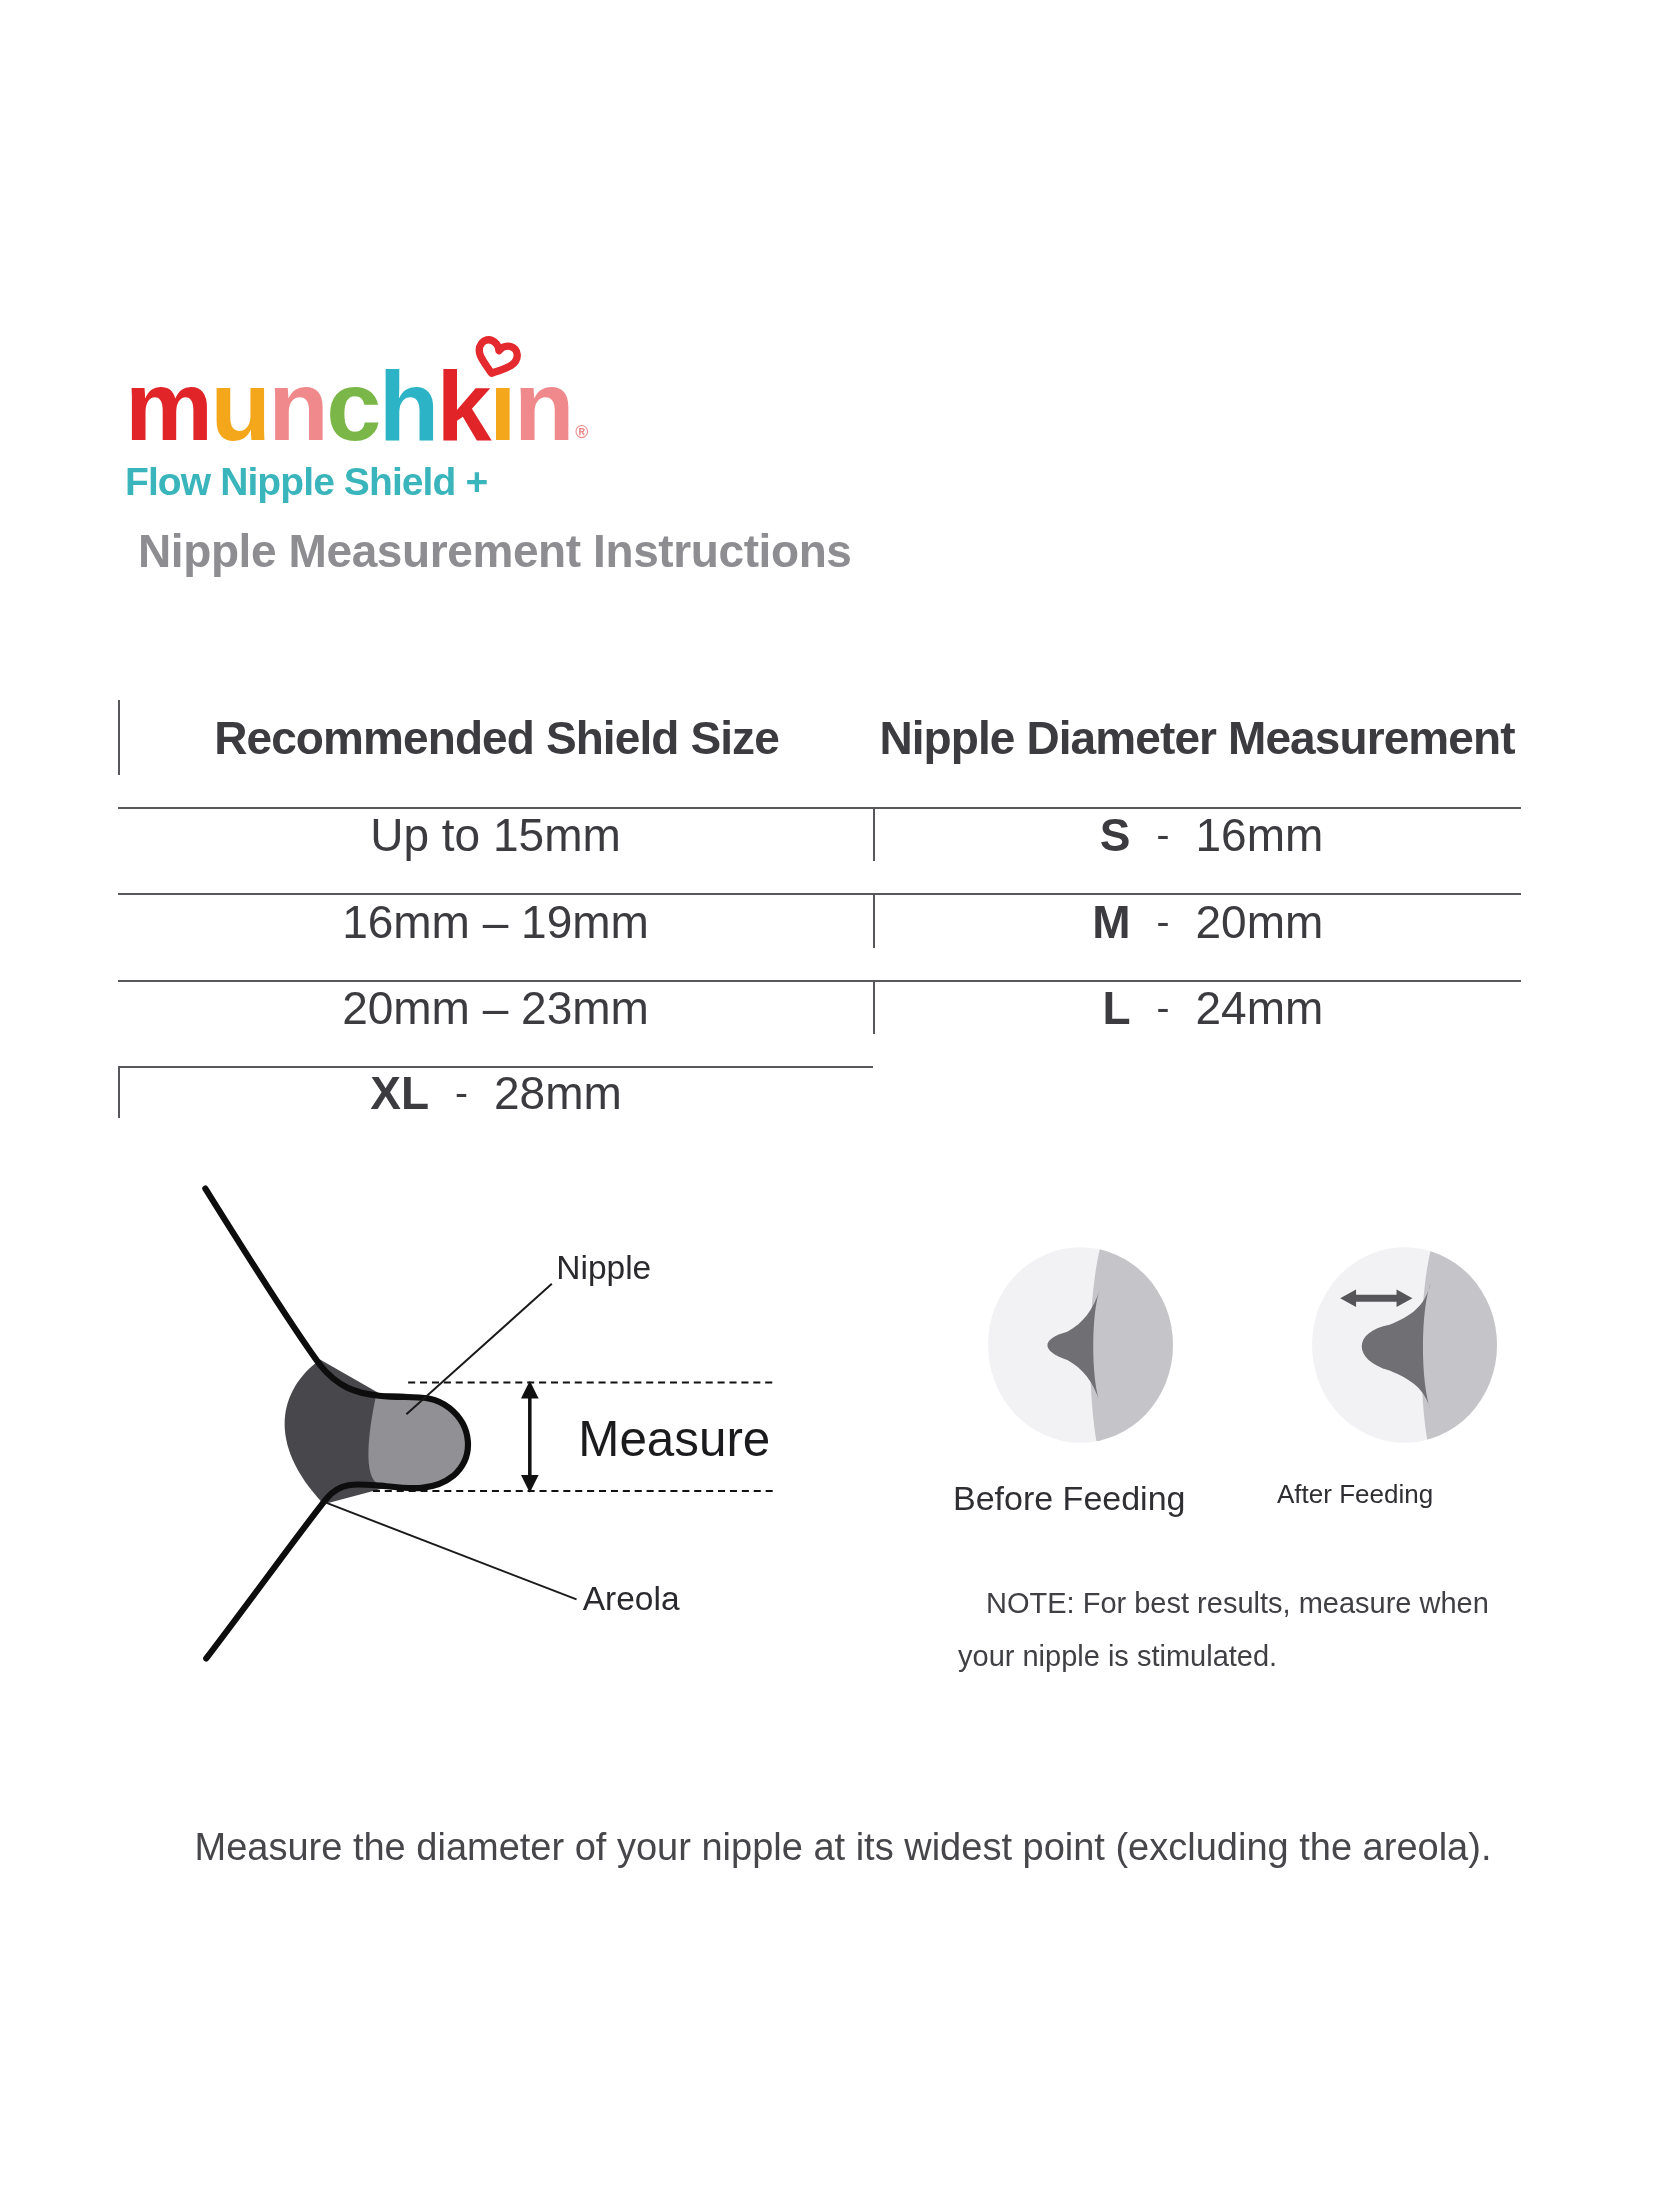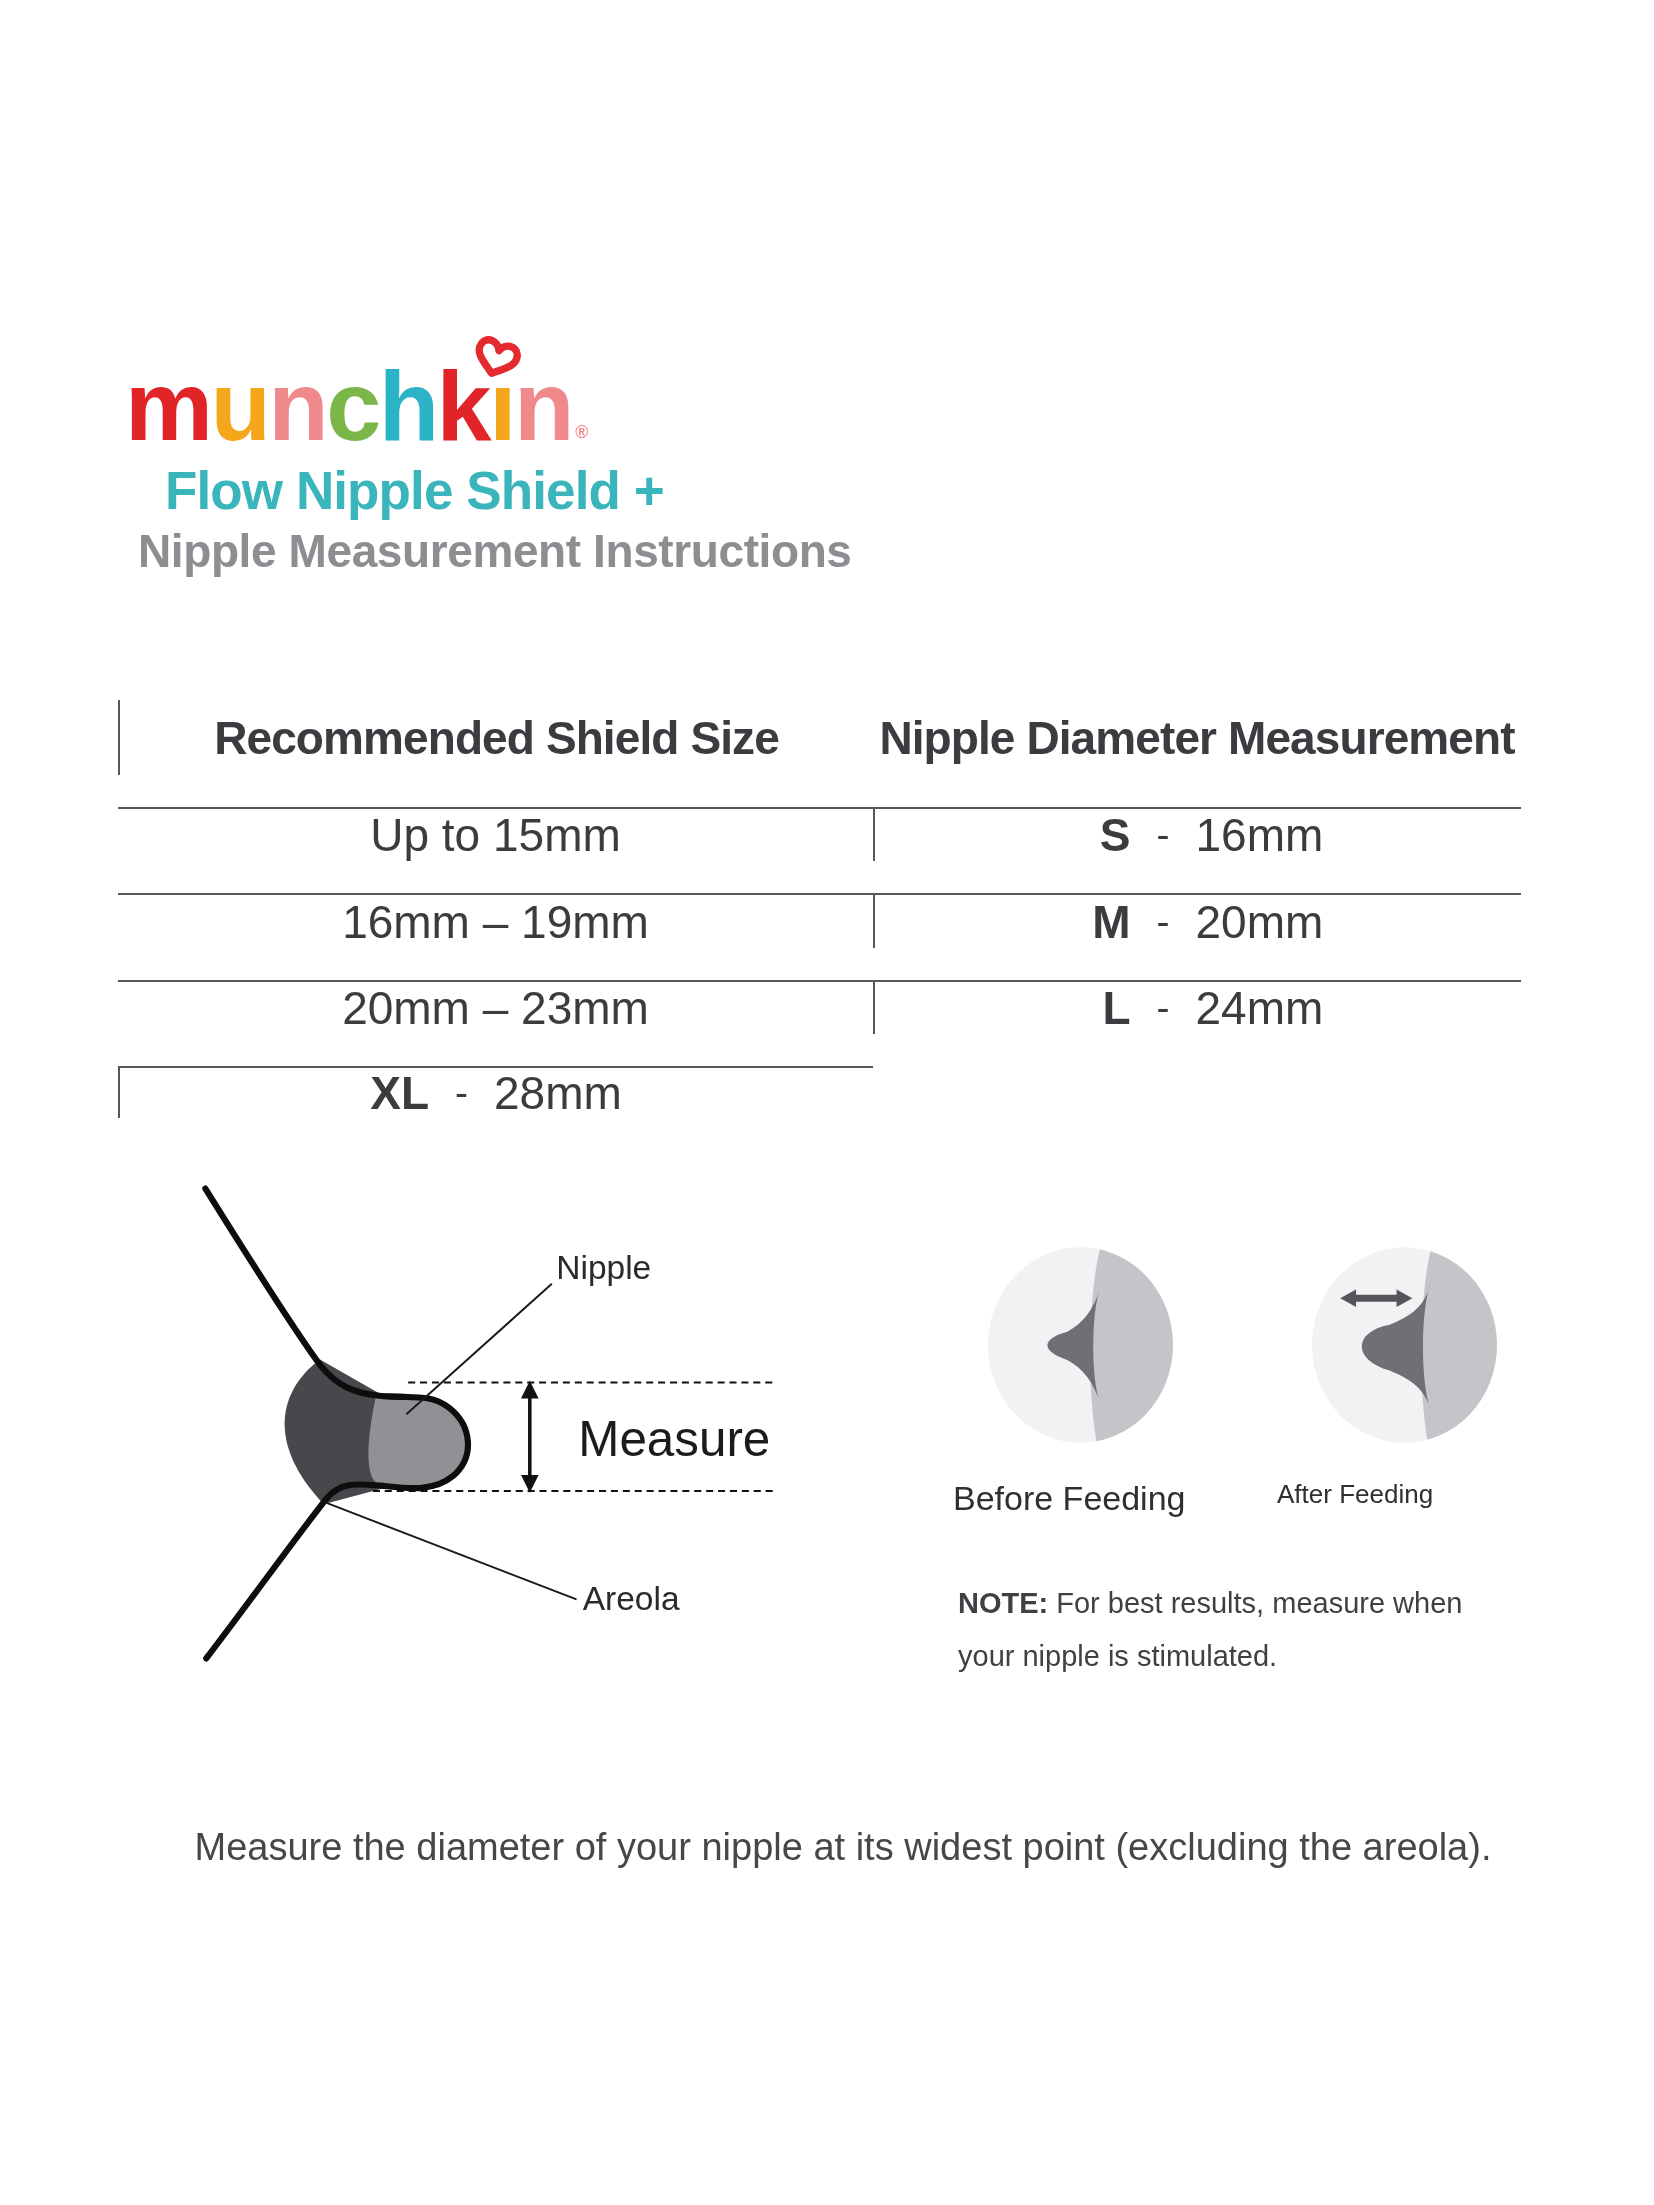--- a/index.html
+++ b/index.html
@@ -16,8 +16,8 @@
   #logo .rmark{font-size:17.6px;font-weight:700;letter-spacing:0;vertical-align:baseline;
                position:relative;top:-1.8px;left:3.5px;}
 
-  #product-title{left:125px;top:460px;font-size:53px;font-weight:700;color:#3ab5bb;
-                 letter-spacing:-0.9px;white-space:nowrap;margin-left:40px;}
+  #product-title{left:125px;top:460px;font-size:39px;font-weight:700;color:#3ab5bb;
+                 letter-spacing:-0.9px;white-space:nowrap;}
   #subtitle{left:138px;top:524px;font-size:46px;font-weight:700;color:#8d8d92;
             letter-spacing:-0.4px;white-space:nowrap;}
 

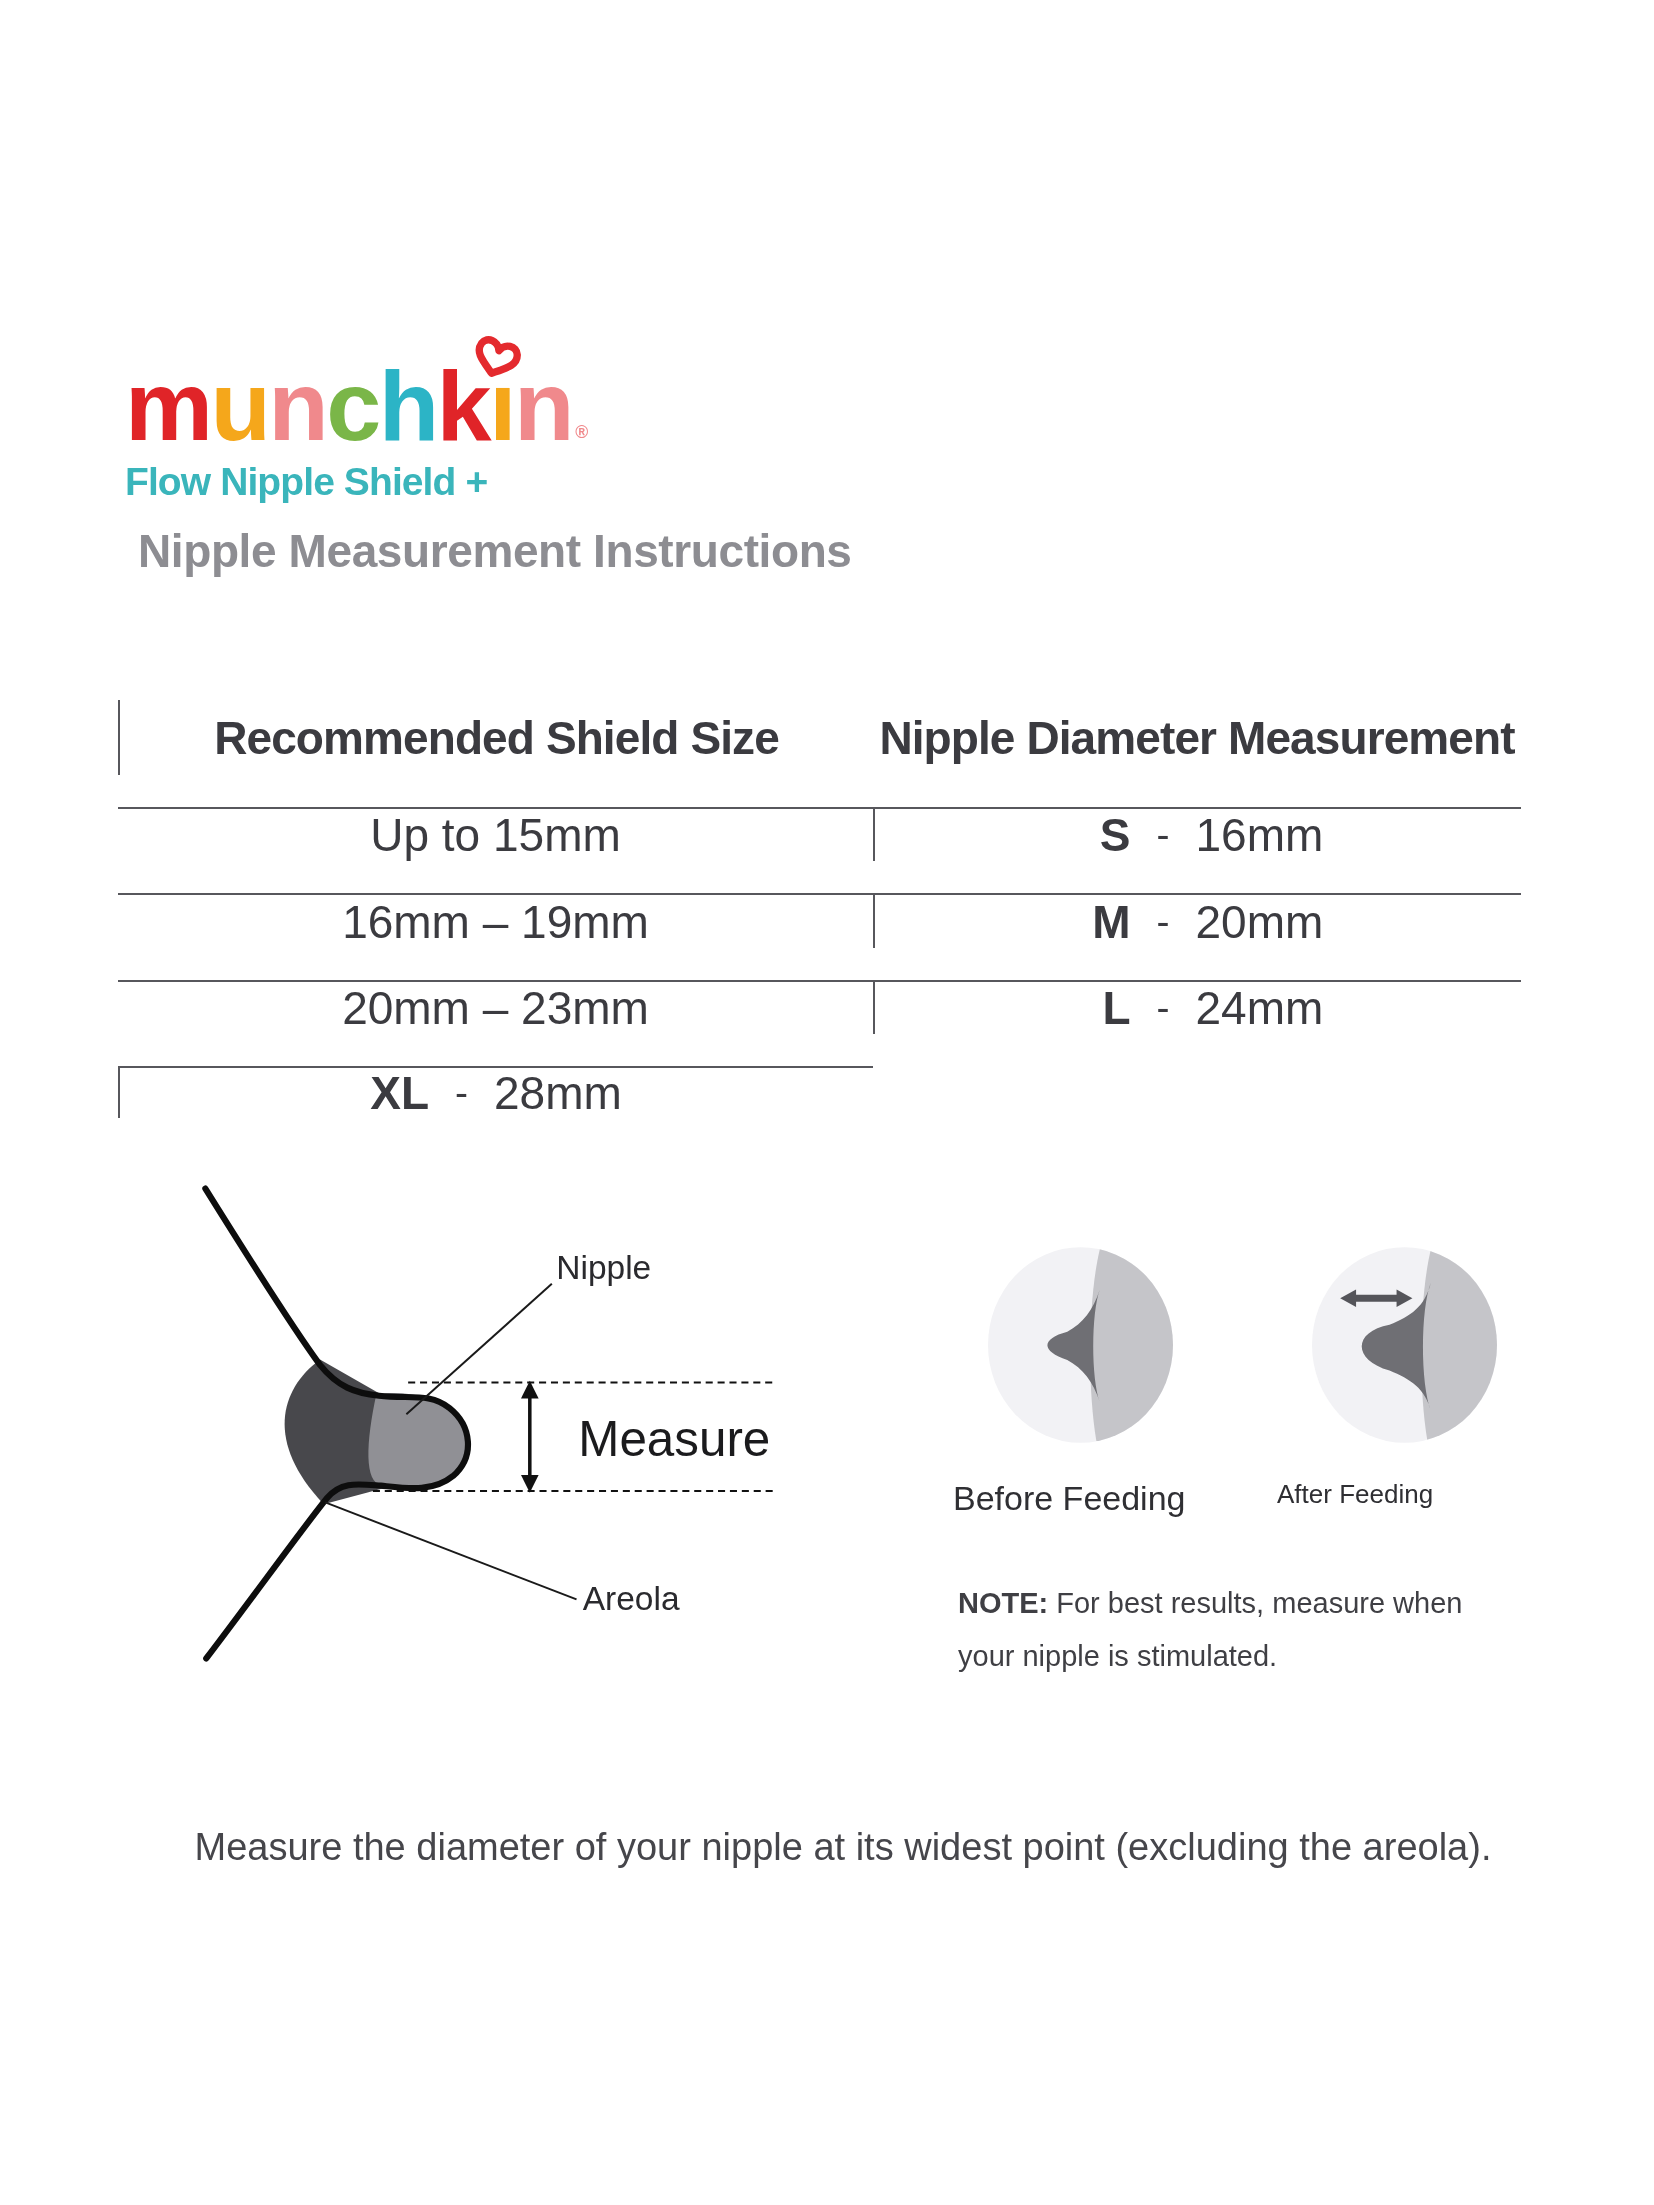--- a/index.html
+++ b/index.html
@@ -40,7 +40,7 @@
   #before-label{left:953px;top:1479px;width:258px;text-align:left;font-size:34px;color:#2f2f33;}
   #after-label{left:1277px;top:1479px;width:258px;text-align:left;font-size:26px;color:#2f2f33;}
   #note-block{left:958px;top:1577px;width:618px;font-size:29px;line-height:53px;color:#3f3f44;}
-  #note-block b{font-weight:700;}
+  #note-block b{font-weight:400;margin-left:28px;}
   #footer-instruction{left:16px;top:1826px;width:1654px;text-align:center;font-size:38px;color:#46464b;}
 </style>
 </head>

